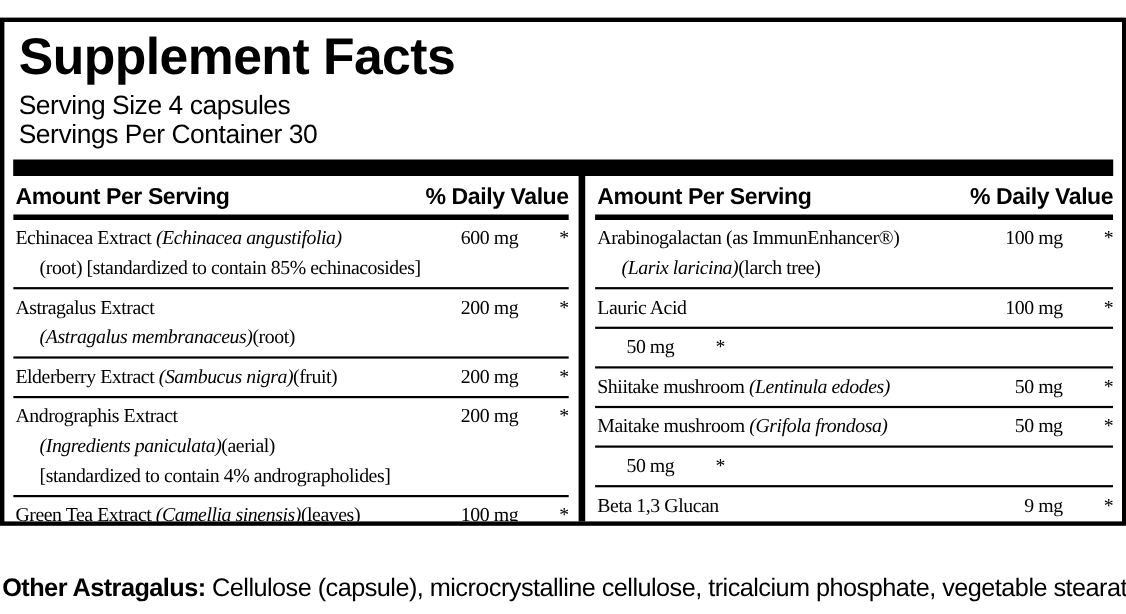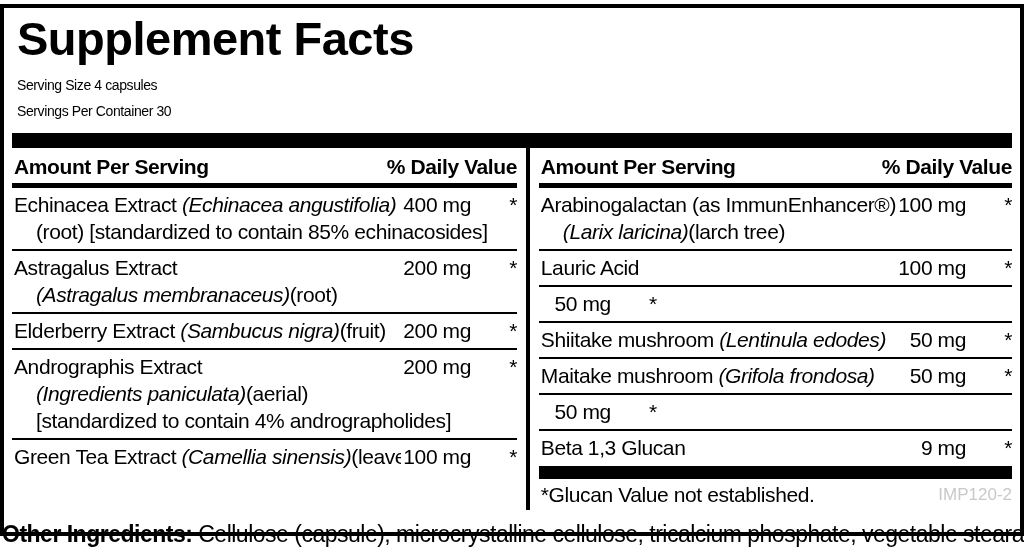--- a/index.html
+++ b/index.html
@@ -10,7 +10,7 @@
     -webkit-font-smoothing: antialiased;
   }
   .facts-box {
-    position: absolute; left: 0; top: 4px; width: 1024px; height: 532px;
+    position: absolute; left: 0; top: 16px; width: 1024px; height: 462px;
     border: 4px solid #000; box-sizing: border-box;
     padding: 0 8px; overflow: hidden; background: #fff;
   }

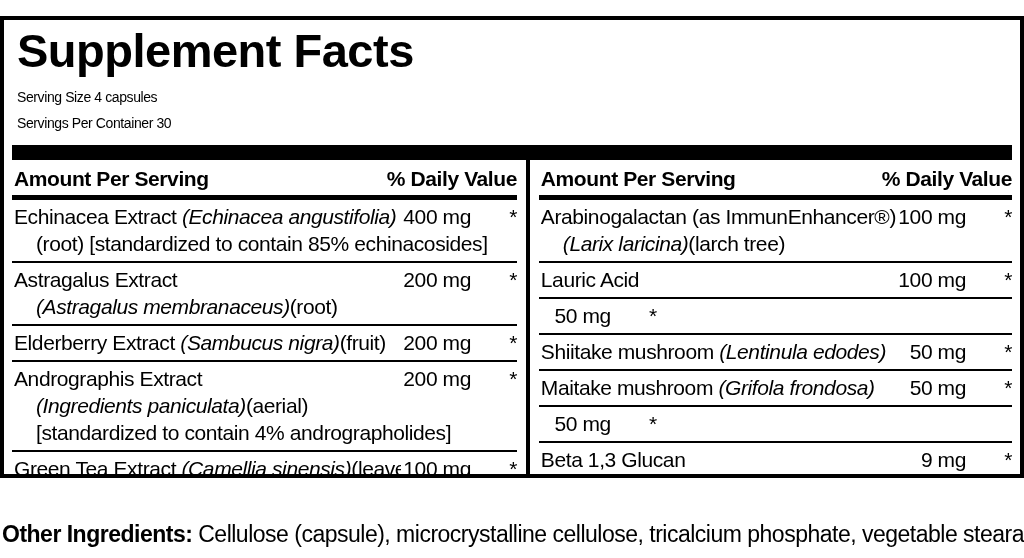--- a/index.html
+++ b/index.html
@@ -19,7 +19,7 @@
     font-size: 47px; font-weight: 800; letter-spacing: -0.5px;
     line-height: 56px; white-space: nowrap;
   }
-  .serving { margin: 5px 0 0 5px; font-size: 14px; line-height: 26px; letter-spacing: -0.4px; }
+  .serving { margin: 5px 0 0 5px; font-size: 24px; line-height: 26px; letter-spacing: -0.4px; }
   .top-bar { height: 15px; background: #000; margin-top: 9px; }
   .columns { display: flex; height: 362px; overflow: hidden; }
   .col { box-sizing: border-box; }

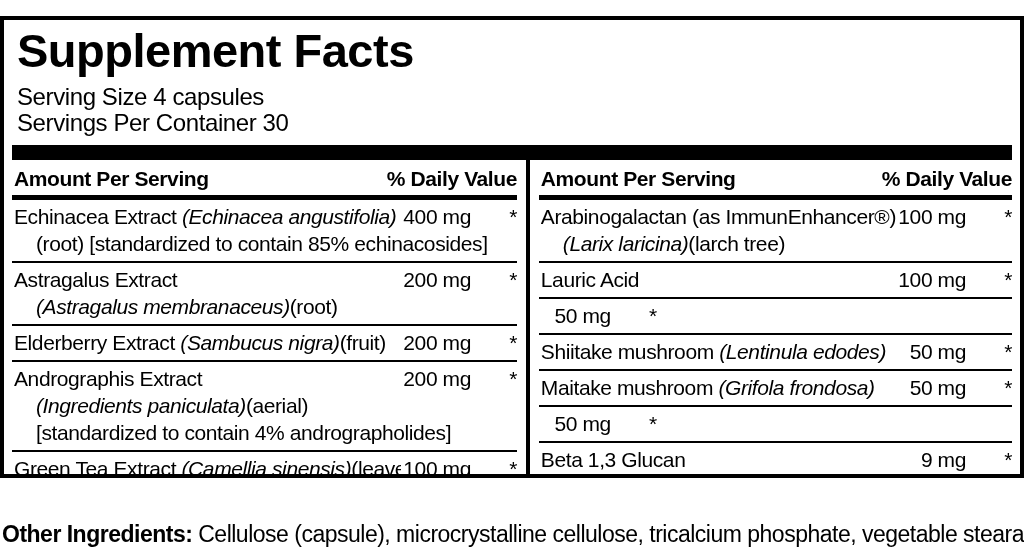--- a/index.html
+++ b/index.html
@@ -32,7 +32,7 @@
     padding: 7px 0 4px 2px;
   }
   .header-rule { height: 5px; background: #000; }
-  .row { padding: 3px 0 4px 2px; border-bottom: 2px solid #000; font-size: 21px; line-height: 27px; letter-spacing: -0.4px; }
+  .row { padding: 3px 0 4px 2px; border-bottom: 2px solid #000; font-size: 18px; line-height: 27px; letter-spacing: -0.4px; font-family: Liberation Serif, serif; }
   .row.last { border-bottom: none; }
   .row-line { display: flex; align-items: baseline; }
   .name { flex: 1; white-space: nowrap; overflow: hidden; }

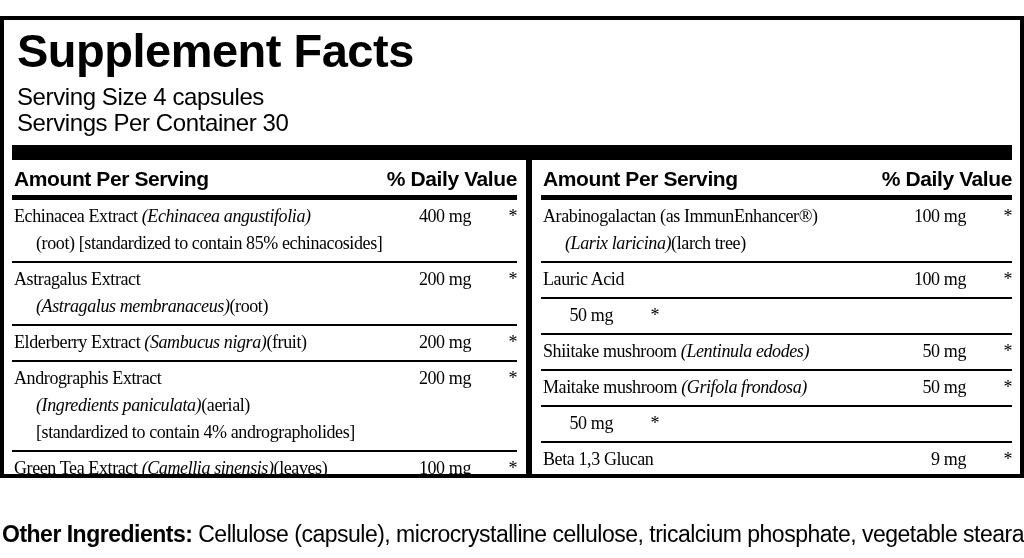--- a/index.html
+++ b/index.html
@@ -75,7 +75,7 @@
       <div class="row">
         <div class="row-line">
           <span class="name">Echinacea Extract <i>(Echinacea angustifolia)</i></span>
-          <span class="amt">400 mg</span>
+          <span class="amt">600 mg</span>
           <span class="star">*</span>
         </div>
         <div class="sub">(root) [standardized to contain 85% echinacosides]</div>

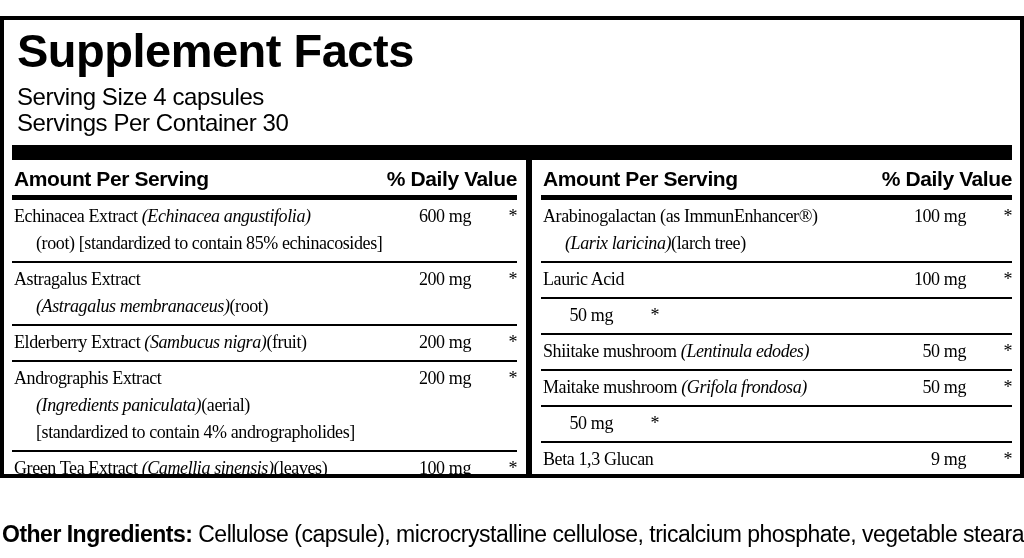--- a/index.html
+++ b/index.html
@@ -192,7 +192,7 @@
 </div>
 
 <div class="other">
-  <b>Other Ingredients:</b><span> Cellulose (capsule), microcrystalline cellulose, tricalcium phosphate, vegetable stearate, silicon dioxide.</span>
+  <b>Other Astragalus:</b><span> Cellulose (capsule), microcrystalline cellulose, tricalcium phosphate, vegetable stearate, silicon dioxide.</span>
 </div>
 
 </body></html>

